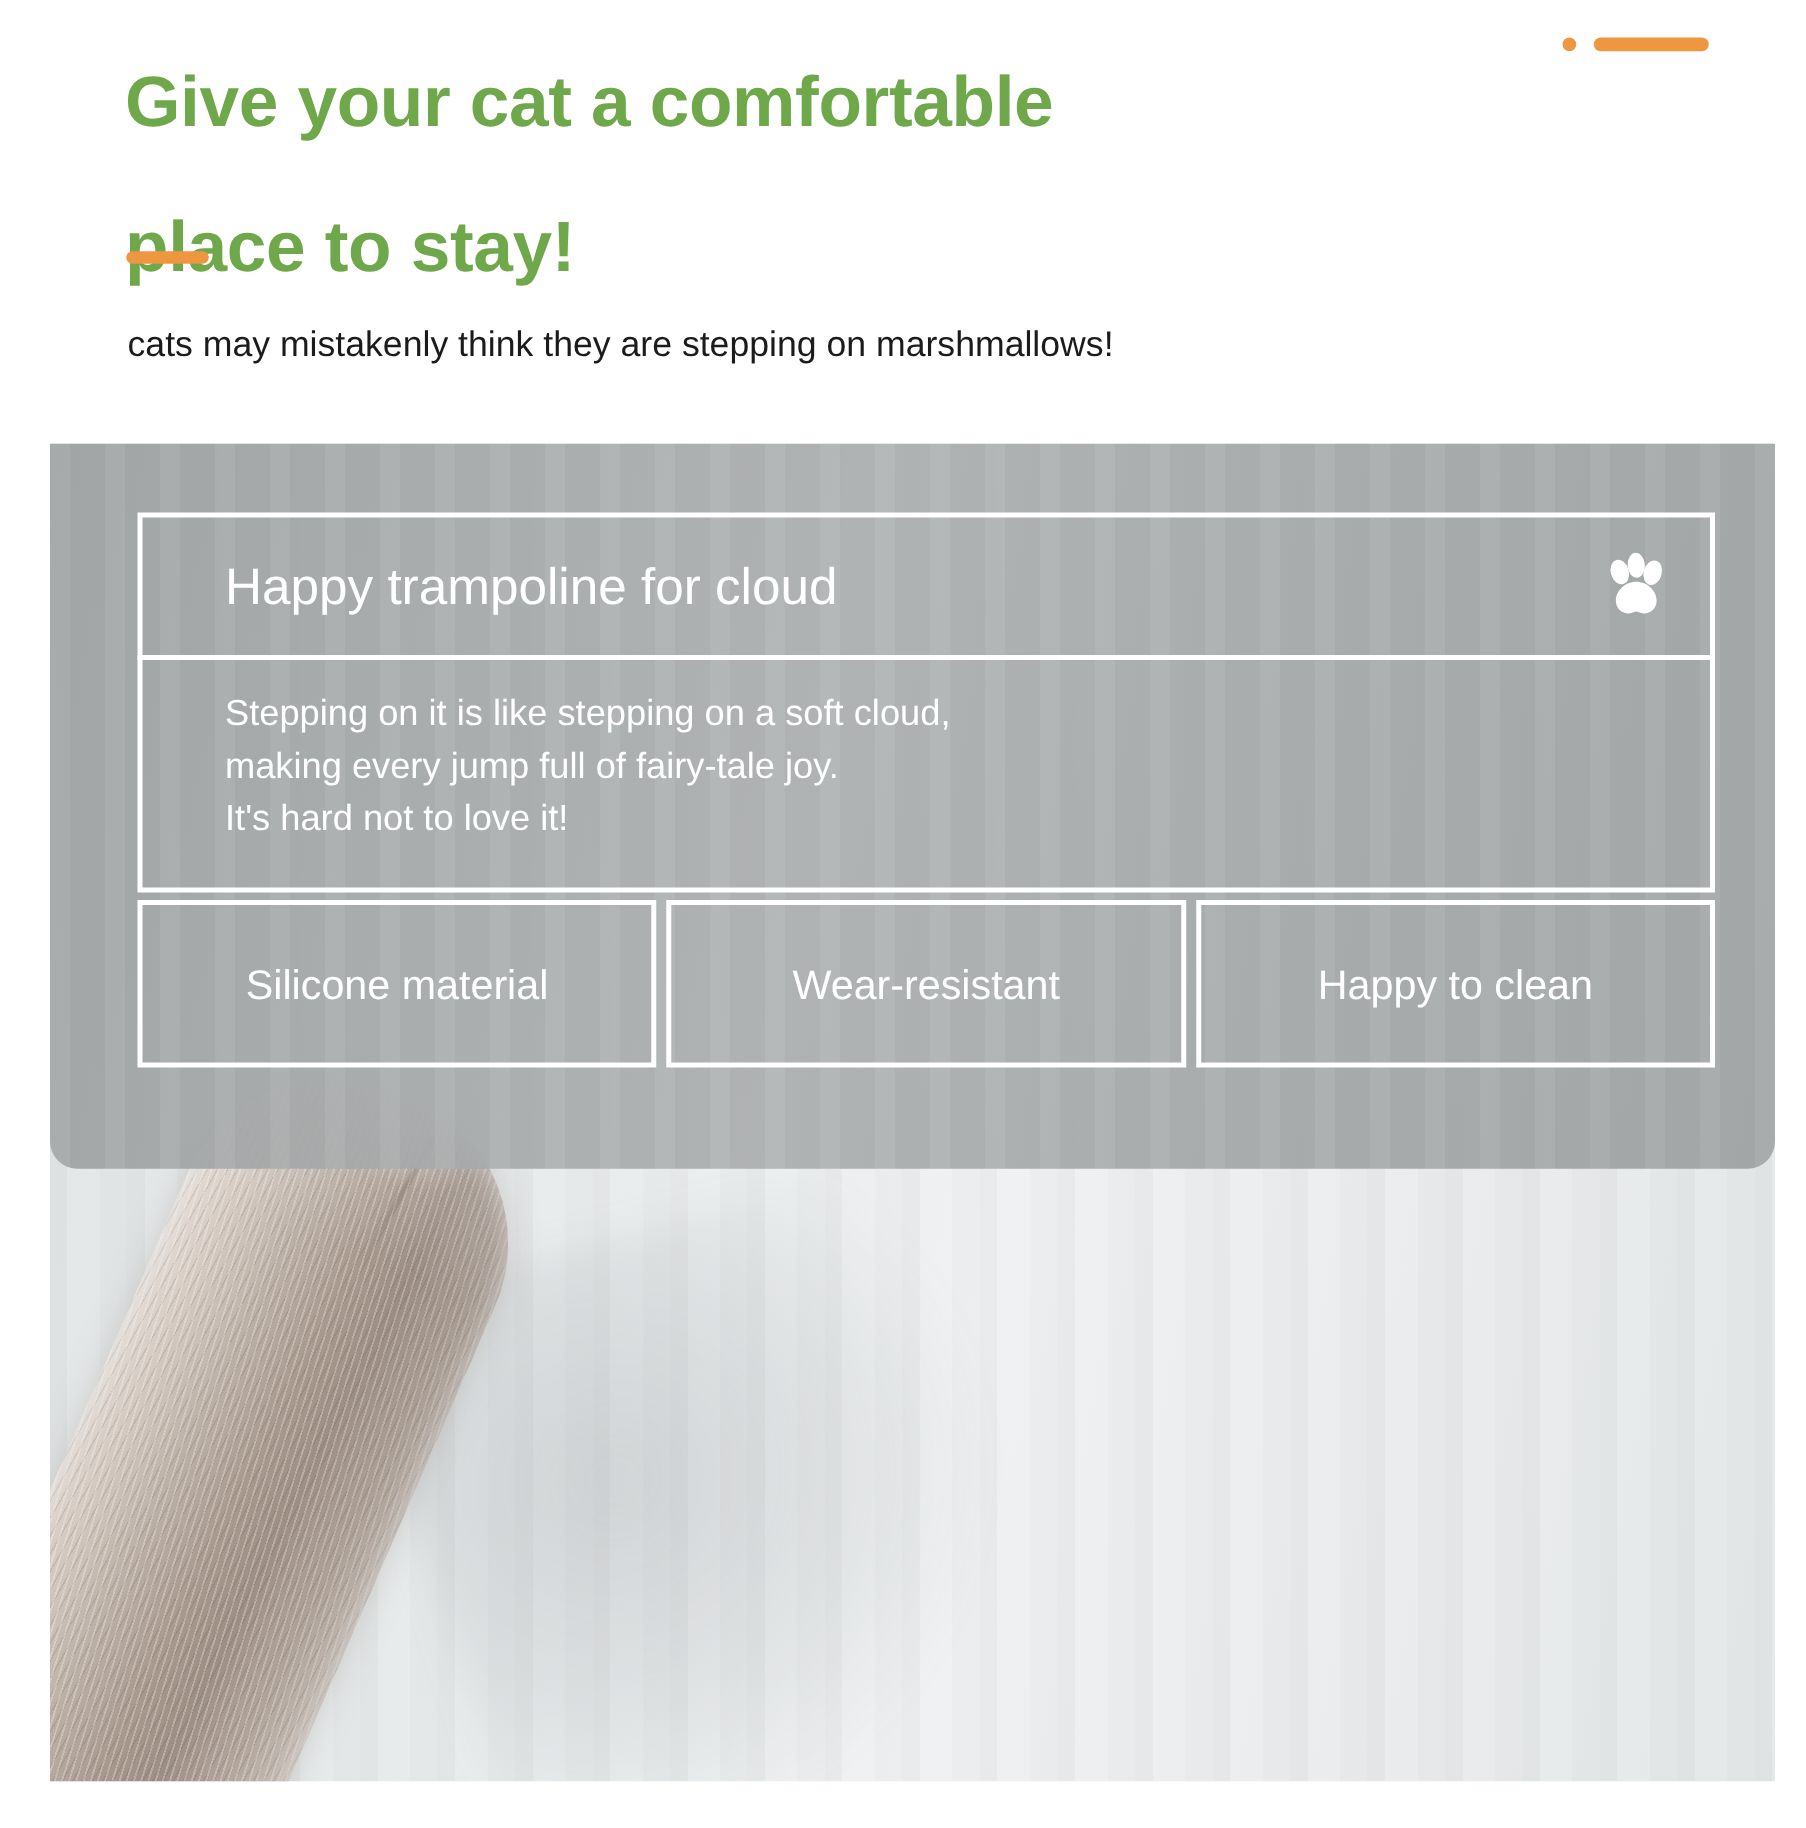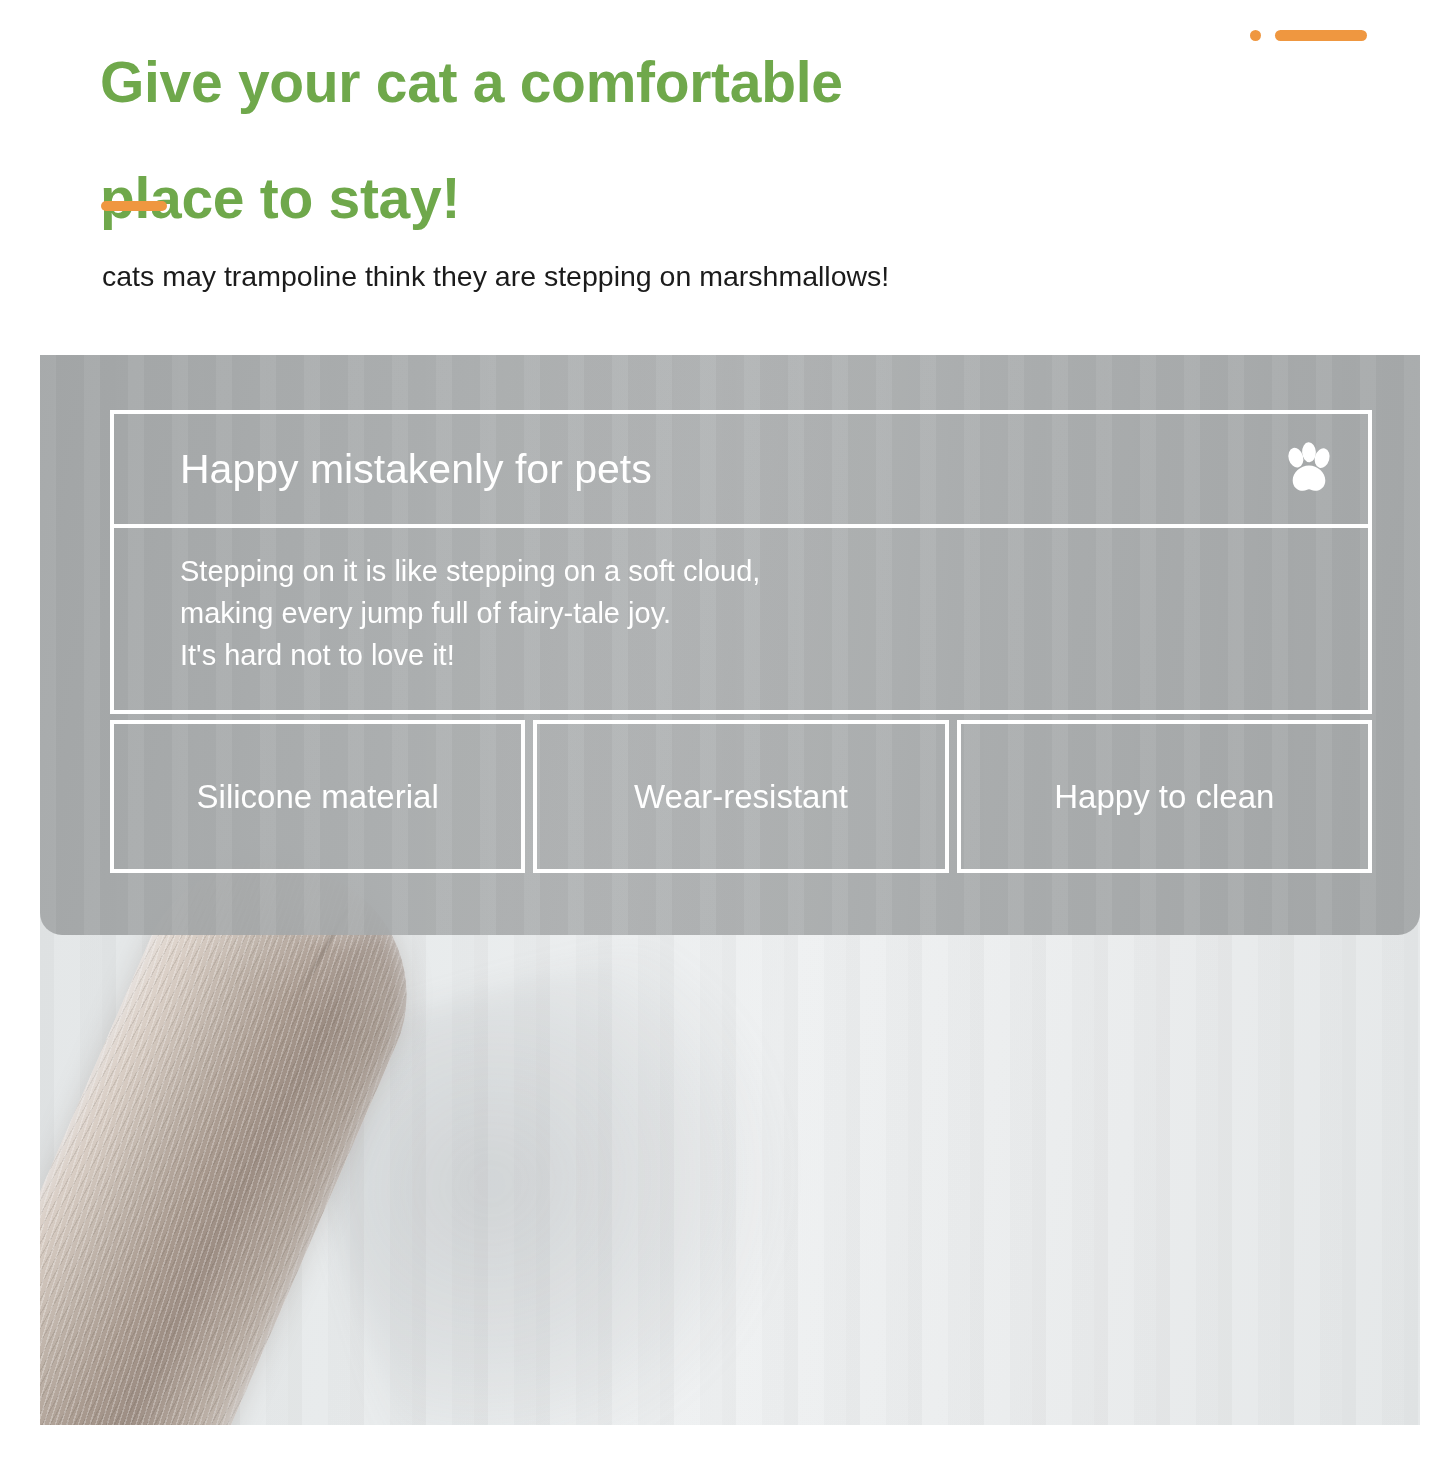--- a/index.html
+++ b/index.html
@@ -277,7 +277,7 @@
 
 <div class="rule-orange"></div>
 
-<div class="subtitle">cats may trampoline think they are stepping on marshmallows!</div>
+<div class="subtitle">cats may mistakenly think they are stepping on marshmallows!</div>
 
 <div class="photo">
   <div class="paw-shadow"></div>

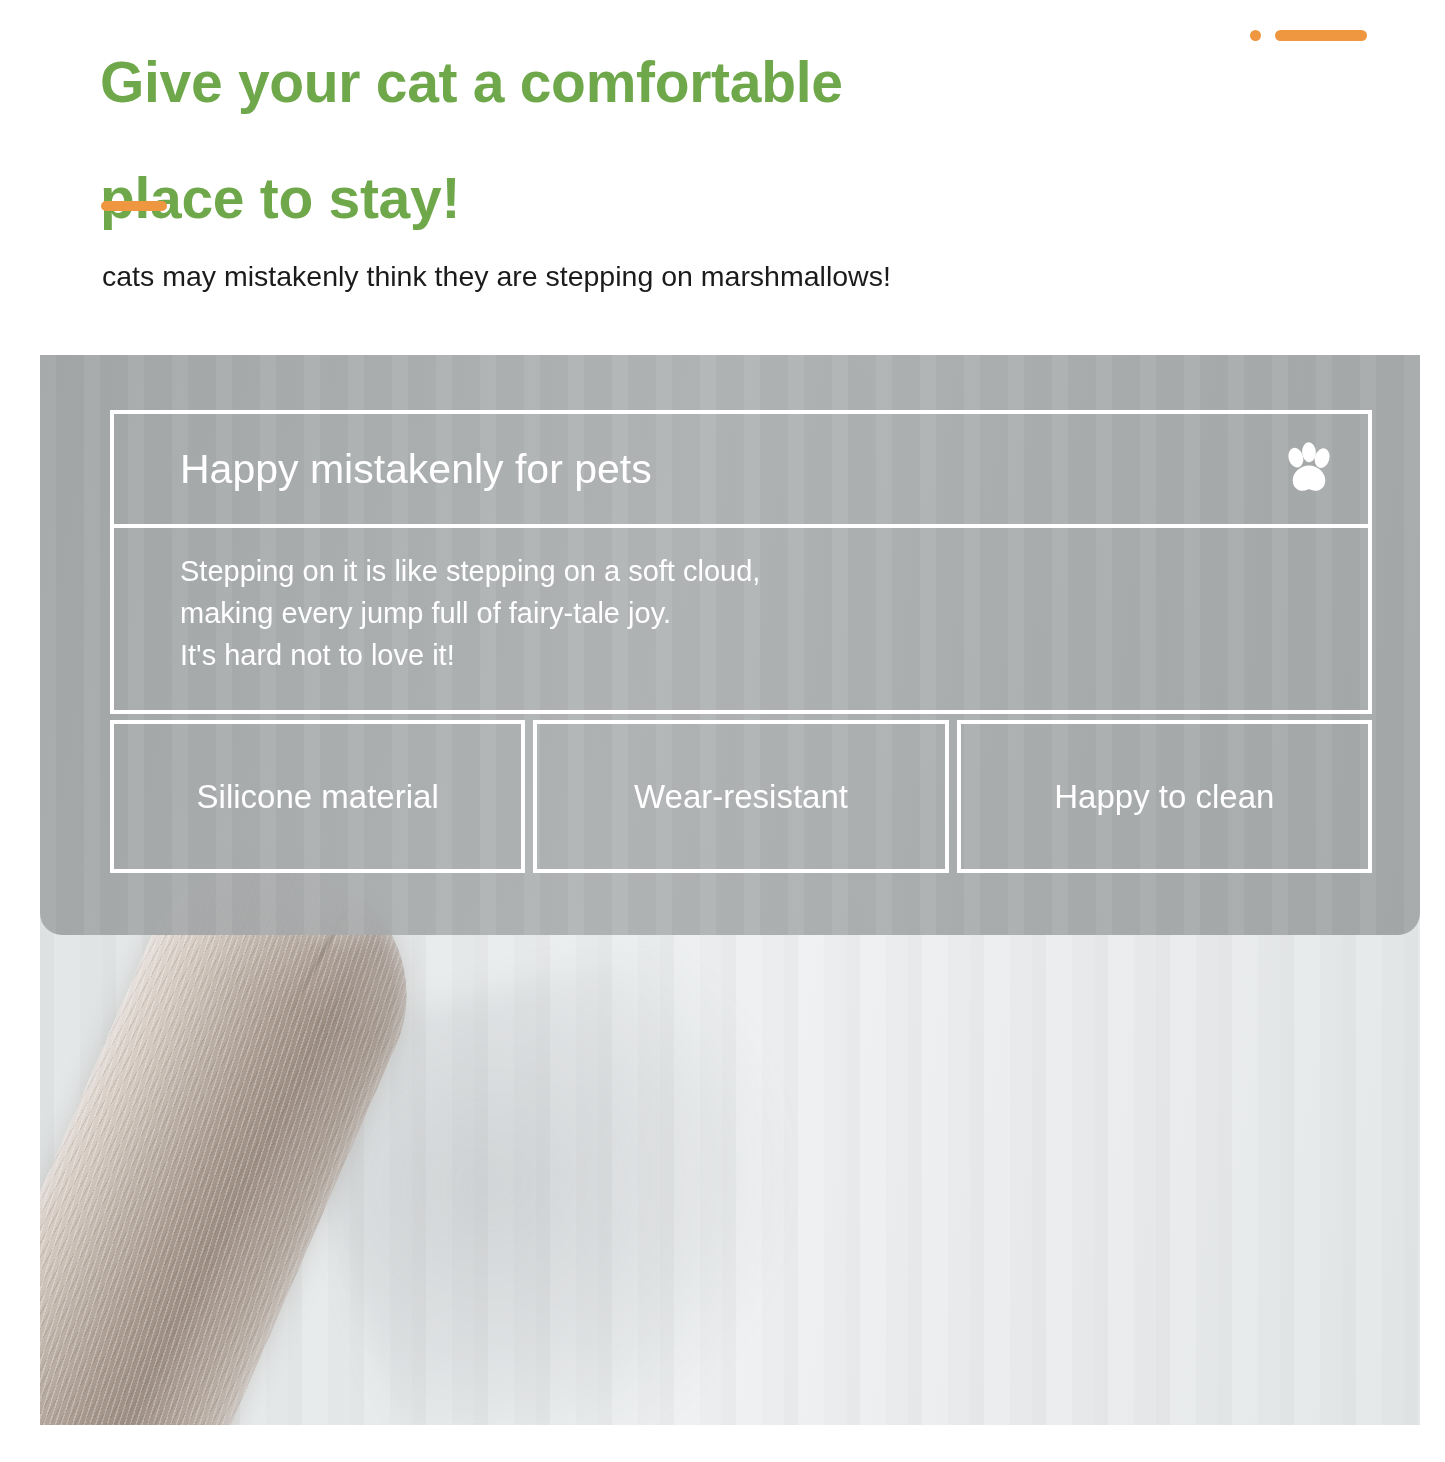--- a/index.html
+++ b/index.html
@@ -292,7 +292,7 @@
 <div class="info-card">
 
   <div class="card-header">
-    <span class="card-title">Happy mistakenly for pets</span>
+    <span class="card-title">Happy trampoline for cloud</span>
     <span>
       <svg class="paw-icon" viewBox="0 0 64 64" xmlns="http://www.w3.org/2000/svg" aria-hidden="true">
         <ellipse cx="17.5" cy="19.5" rx="8" ry="11" fill="#ffffff" transform="rotate(-16 17.5 19.5)"></ellipse>

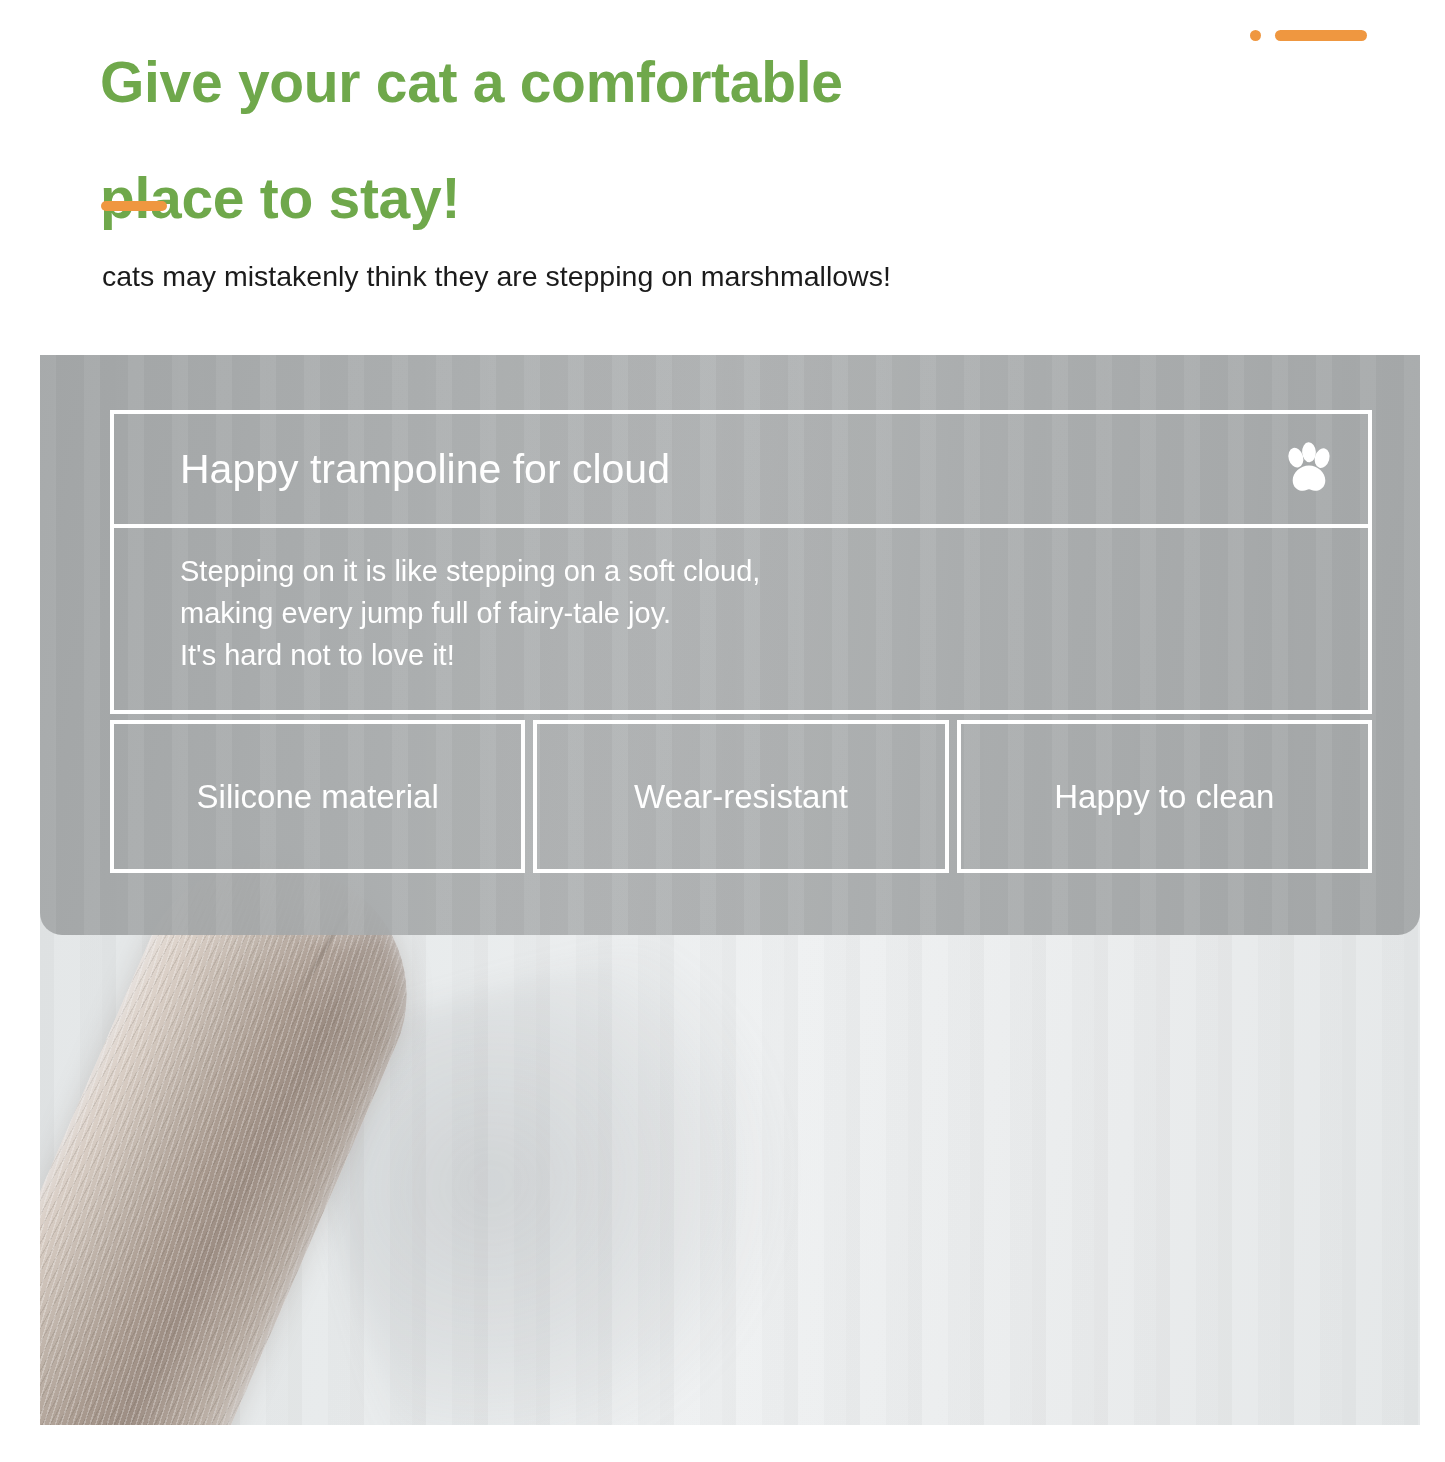--- a/index.html
+++ b/index.html
@@ -249,7 +249,7 @@
   .feature-box {
     box-sizing: border-box;
     border: 4px solid #ffffff;
-    height: 153px;
+    height: 134px;
     display: flex;
     align-items: center;
     justify-content: center;

